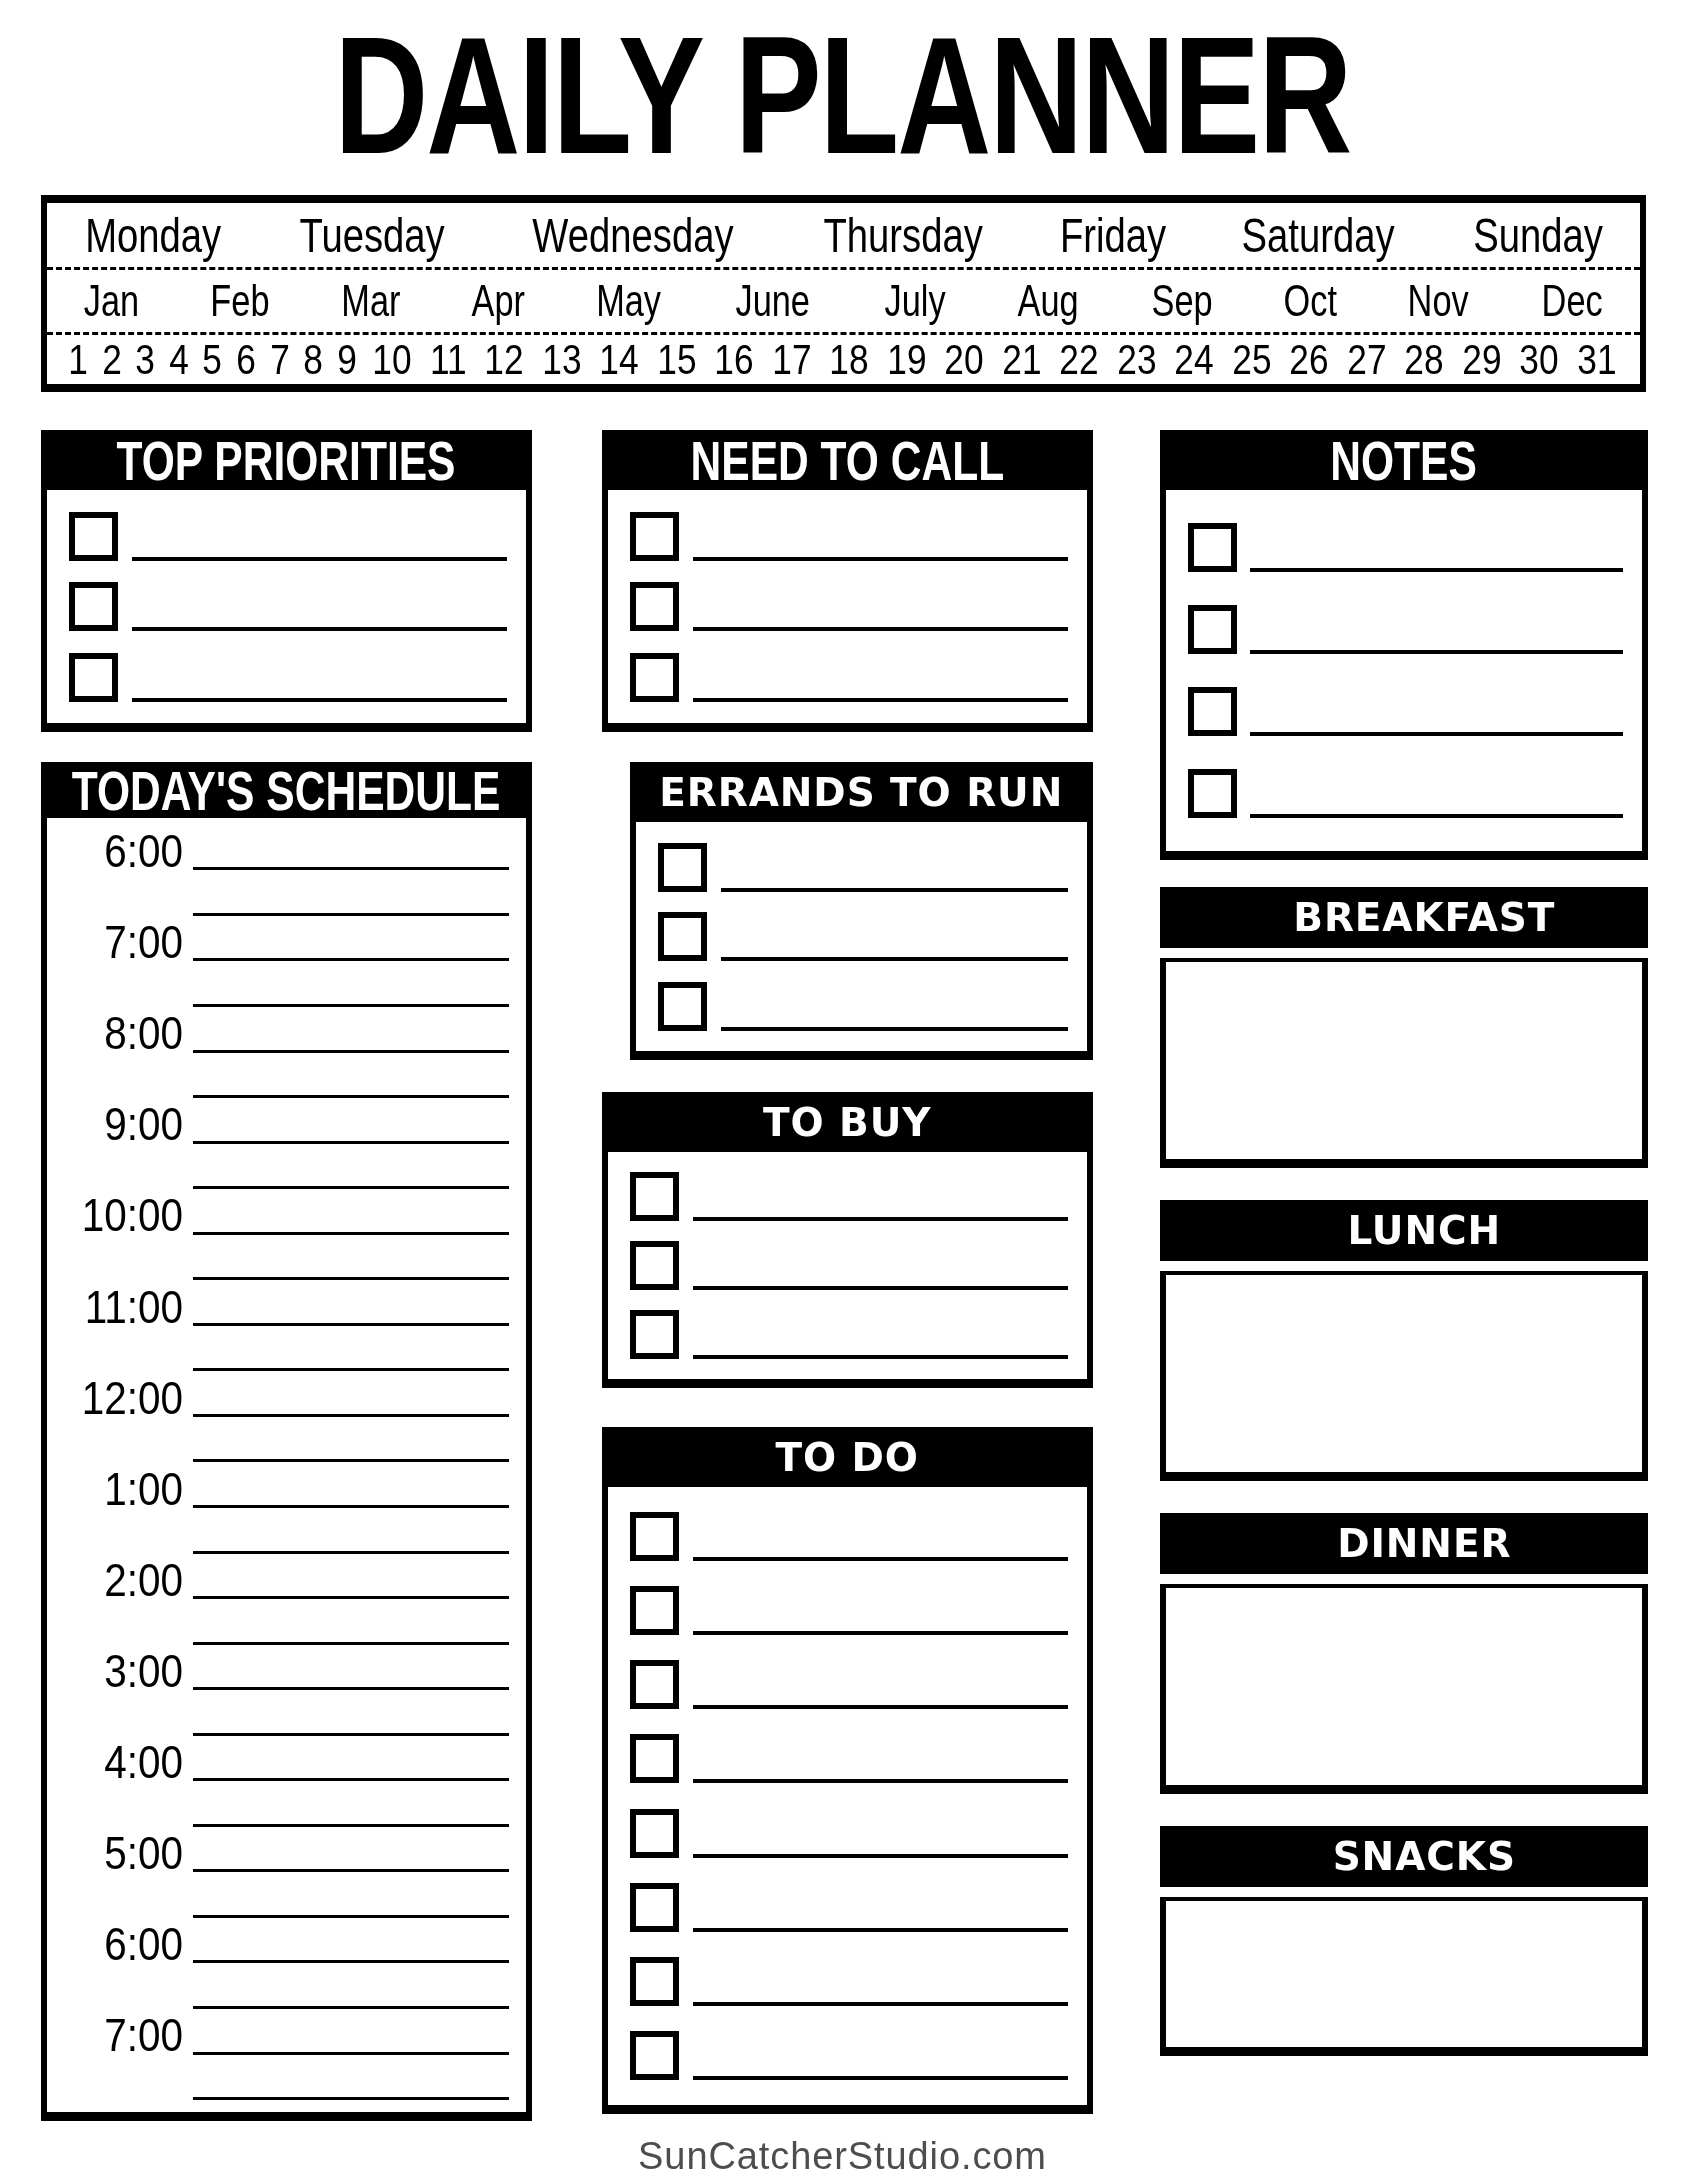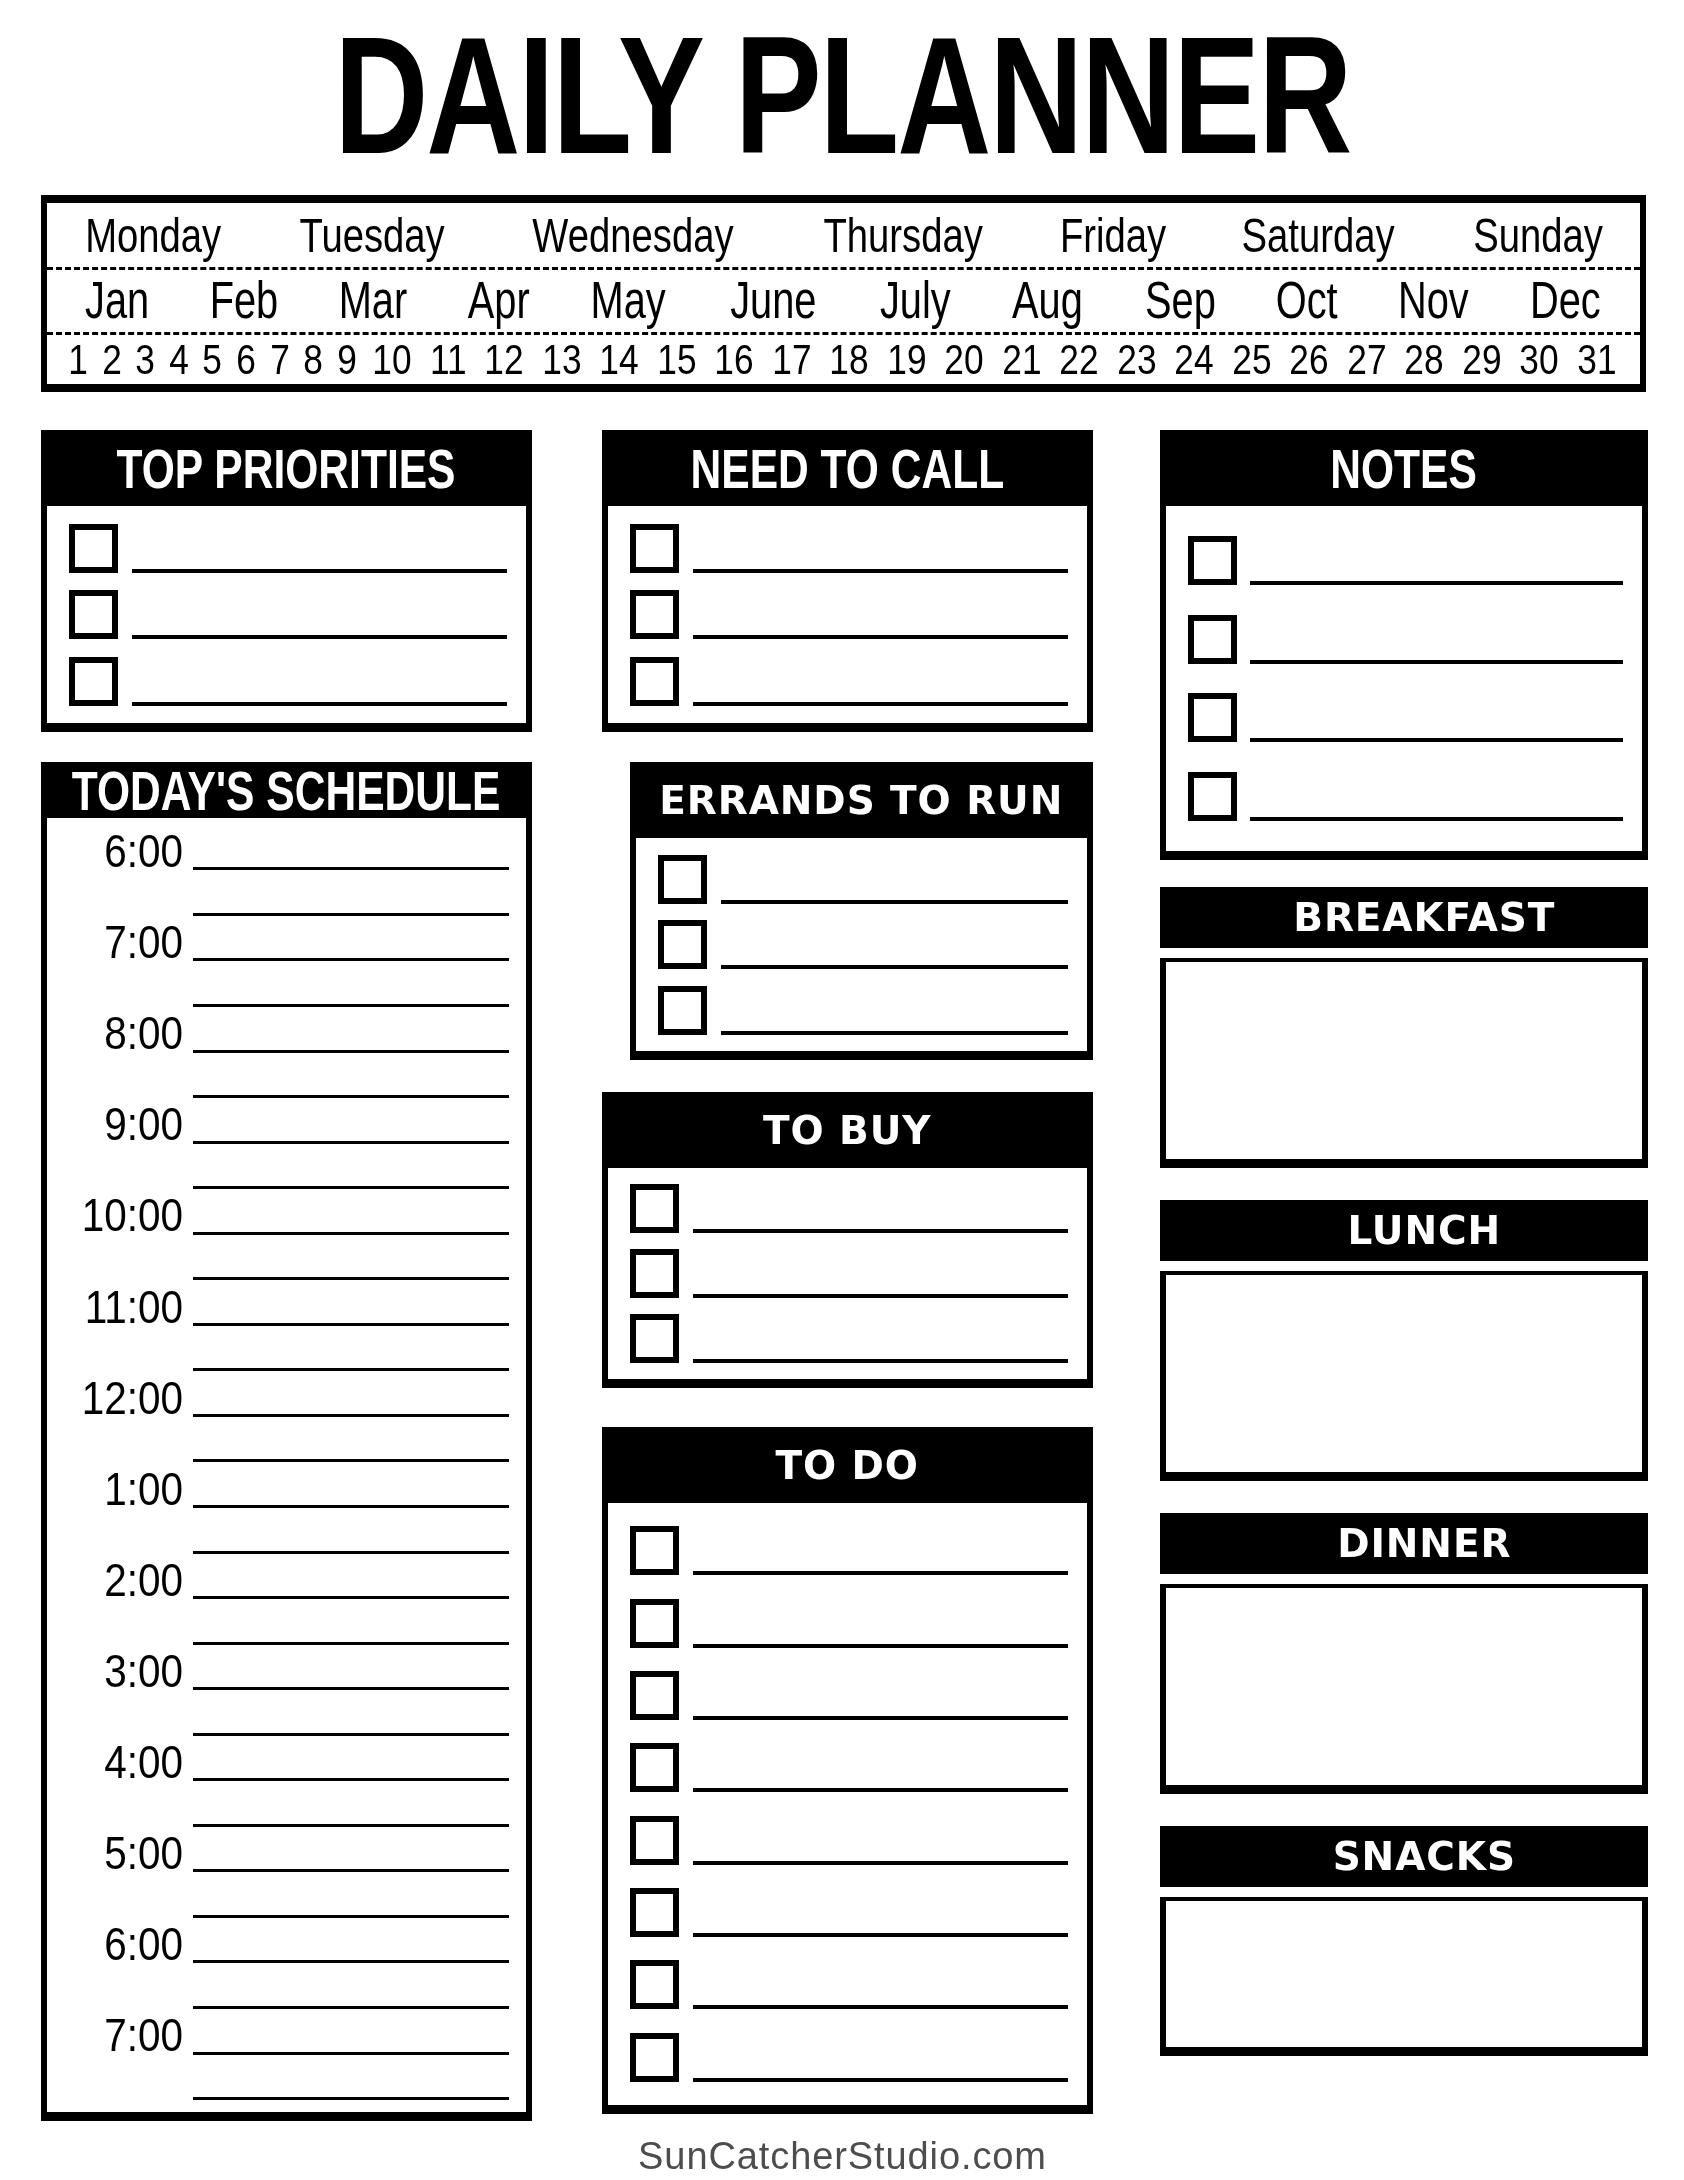--- a/index.html
+++ b/index.html
@@ -21,7 +21,7 @@
   }
   .cal-row{display:flex;align-items:center;justify-content:space-between;box-sizing:border-box;}
   .cal-row.days{flex:1.07;font-size:49px;padding:0 19px;border-bottom:3.4px dashed #000;}
-  .cal-row.months{flex:1.04;font-size:51px;padding:0 29px;border-bottom:3.4px dashed #000;}
+  .cal-row.months{flex:1.04;font-size:44px;padding:0 29px;border-bottom:3.4px dashed #000;}
   .cal-row.dates{flex:0.82;font-size:43px;padding:0 19px;}
   .cal-item{display:inline-block;transform:scaleX(0.78);white-space:nowrap;}
   .cal-row.dates .cal-item{transform:scaleX(0.82);}

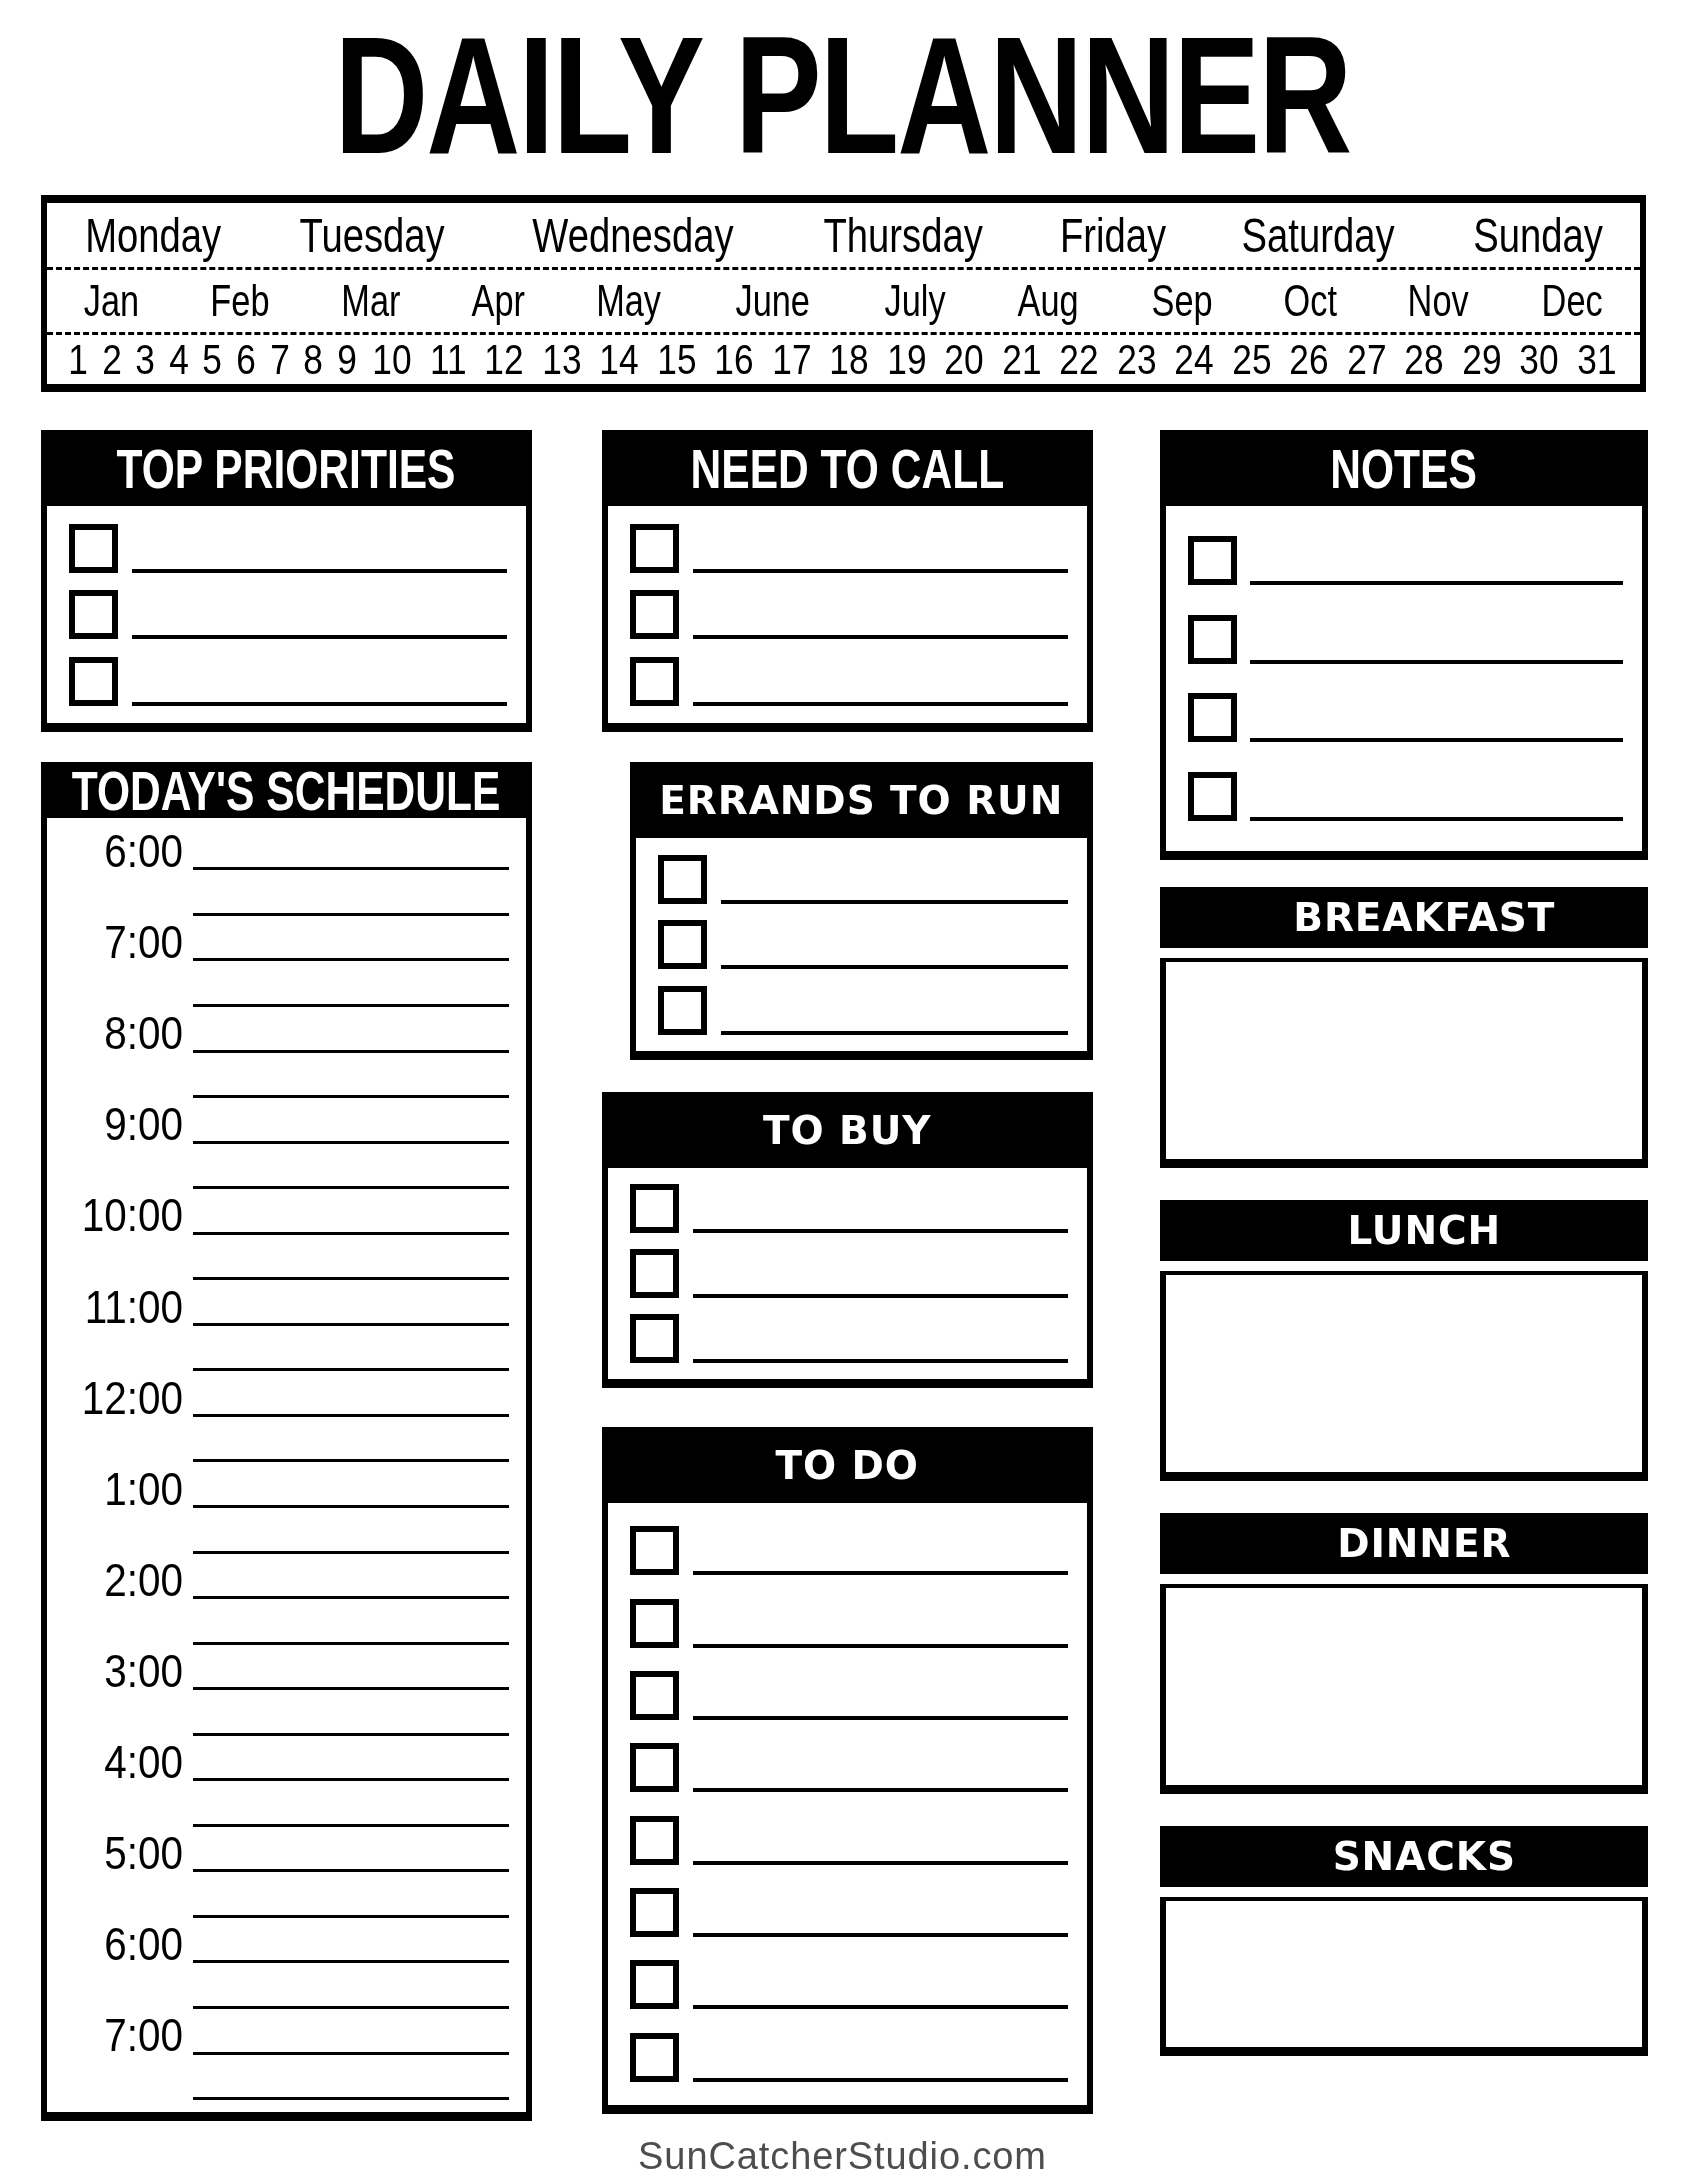--- a/index.html
+++ b/index.html
@@ -34,7 +34,7 @@
   
   .section{display:flex;flex-direction:column;box-sizing:border-box;width:100%;}
   .sec-header{
-    flex:0 0 auto;height:76px;background:#000;color:#fff;
+    flex:0 0 auto;height:60px;background:#000;color:#fff;
     display:flex;align-items:center;justify-content:center;overflow:hidden;
   }
   .sec-title{white-space:nowrap;display:inline-block;}

